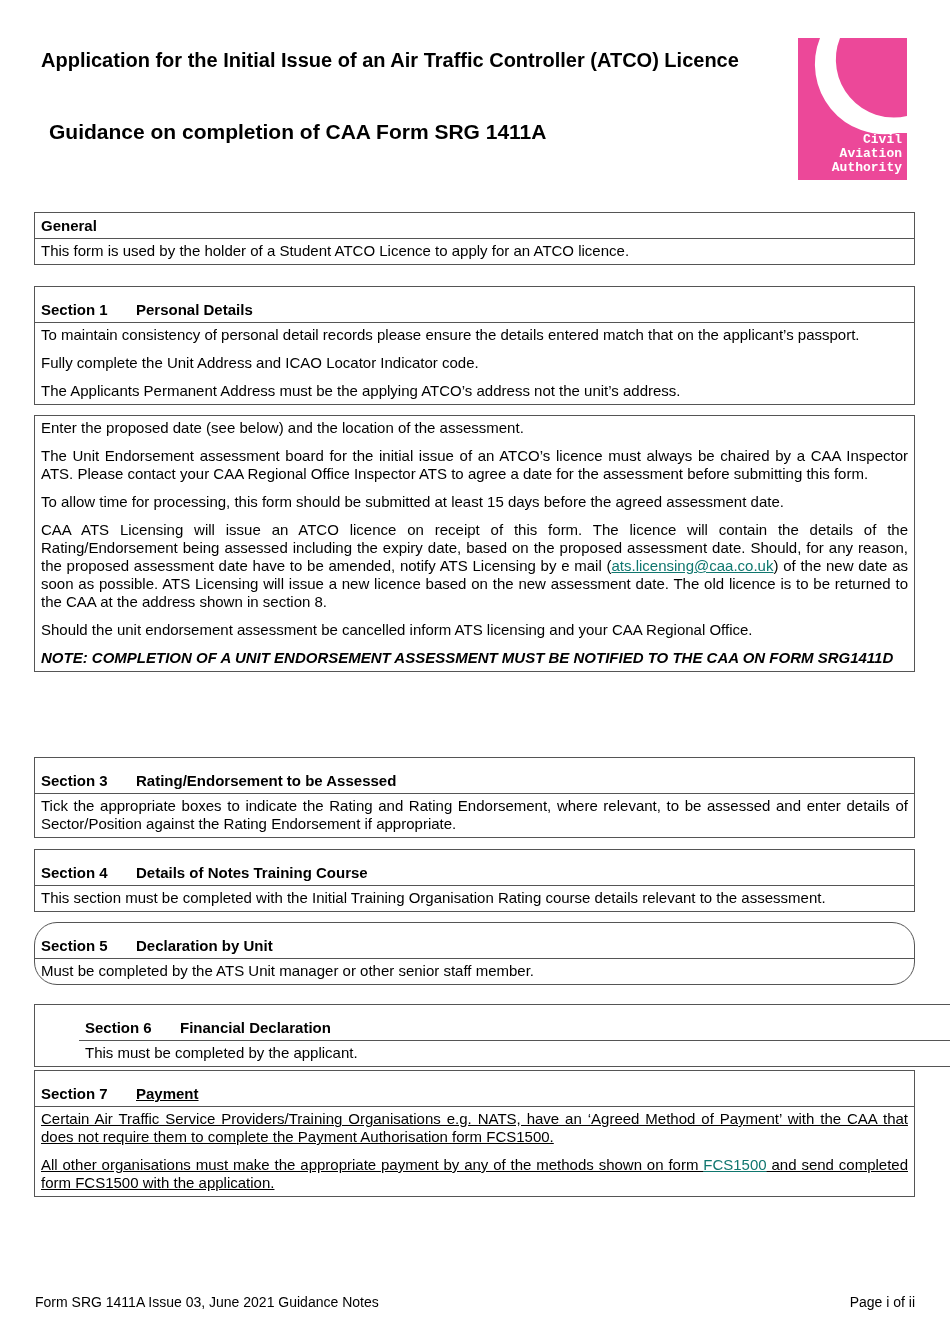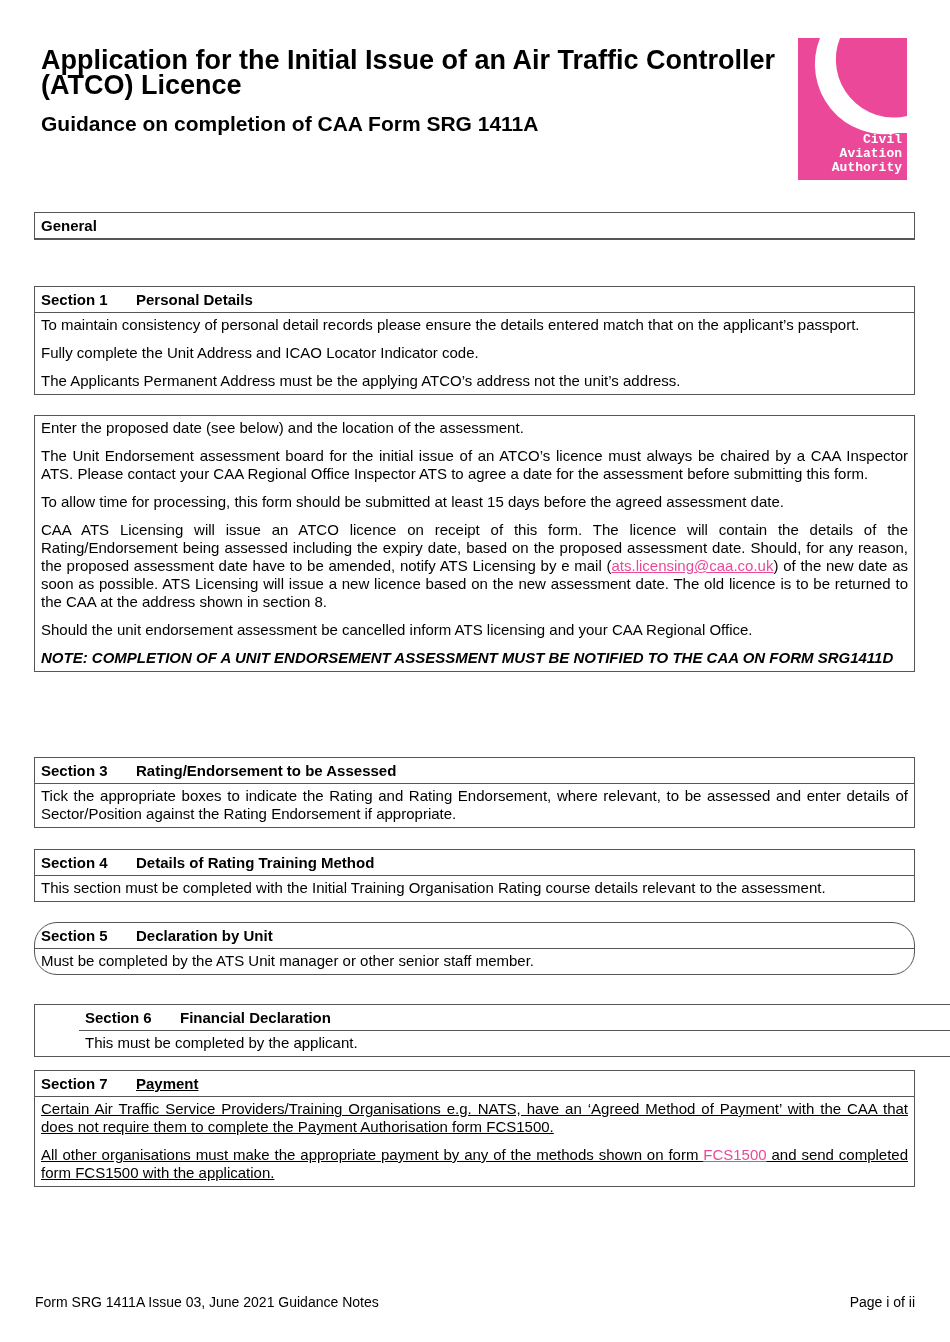--- a/index.html
+++ b/index.html
@@ -4,7 +4,7 @@
 <style>
   html, body { margin: 0; padding: 0; background: #ffffff; }
   body { width: 950px; height: 1342px; position: relative; font-family: "Liberation Sans", sans-serif; color: #000; overflow: hidden; }
-  .title { position: absolute; left: 41px; top: 48px; width: 740px; font-size: 27px; font-weight: bold; line-height: 25px; margin: 0; }
+  .title { position: absolute; left: 41px; top: 48px; width: 740px; font-size: 20px; font-weight: bold; line-height: 25px; margin: 0; }
   .subtitle { position: absolute; left: 41px; top: 111px; font-size: 21px; font-weight: bold; line-height: 25px; margin: 0; }
   .logo { position: absolute; left: 798px; top: 38px; width: 109px; height: 142px; background: #ec4899; overflow: hidden; font-family: Liberation Mono, monospace; }
   .logo svg { position: absolute; left: 0; top: 0; }

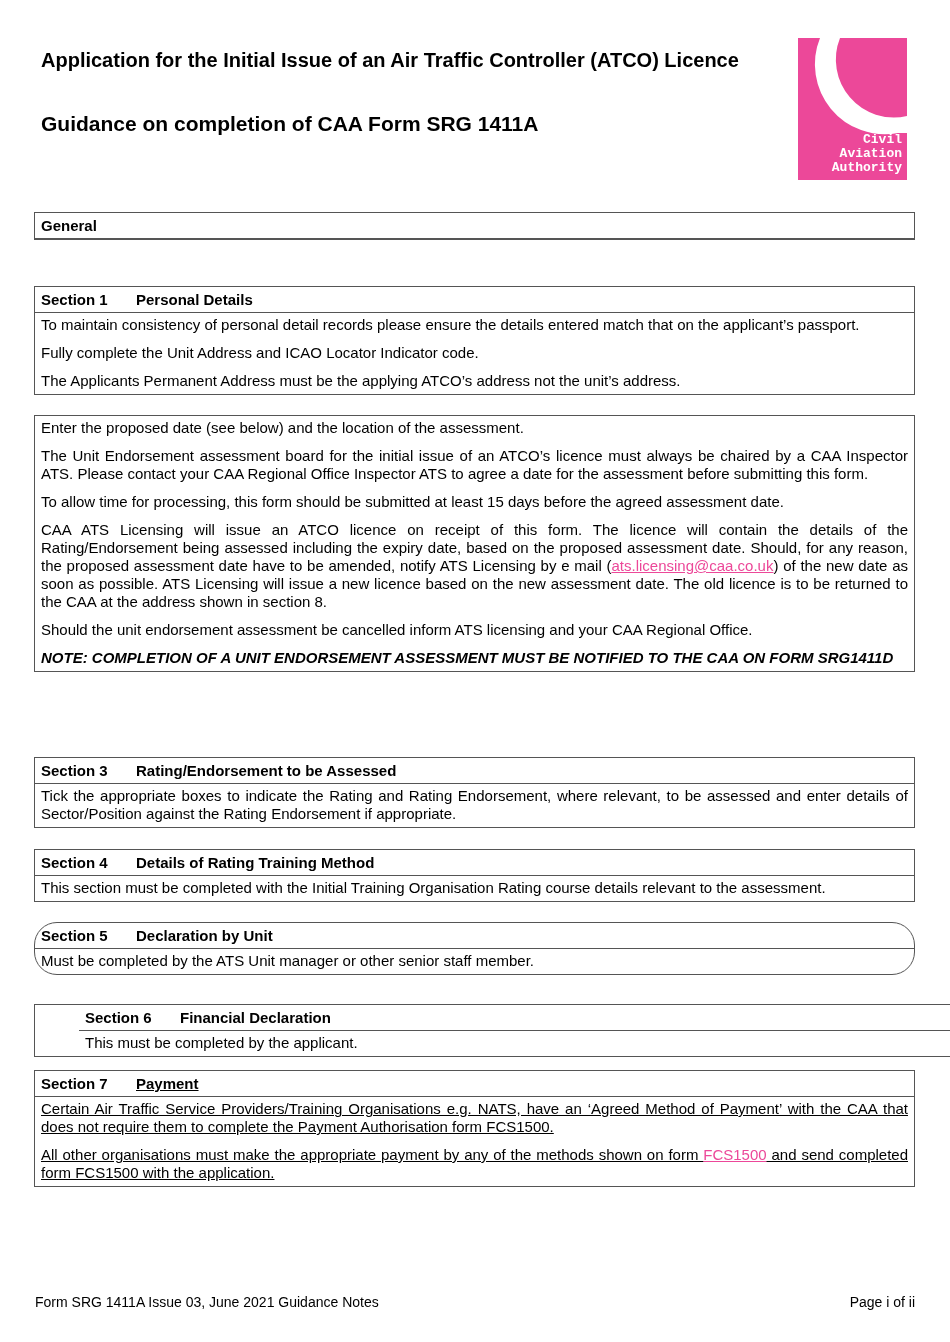--- a/index.html
+++ b/index.html
@@ -5,7 +5,7 @@
   html, body { margin: 0; padding: 0; background: #ffffff; }
   body { width: 950px; height: 1342px; position: relative; font-family: "Liberation Sans", sans-serif; color: #000; overflow: hidden; }
   .title { position: absolute; left: 41px; top: 48px; width: 740px; font-size: 20px; font-weight: bold; line-height: 25px; margin: 0; }
-  .subtitle { position: absolute; left: 41px; top: 111px; font-size: 21px; font-weight: bold; line-height: 25px; margin: 0; }
+  .subtitle { position: absolute; left: 41px; top: 111px; font-size: 21px; font-weight: bold; line-height: 25px; margin: 8px; }
   .logo { position: absolute; left: 798px; top: 38px; width: 109px; height: 142px; background: #ec4899; overflow: hidden; font-family: Liberation Mono, monospace; }
   .logo svg { position: absolute; left: 0; top: 0; }
   .logo-text { position: absolute; right: 5px; bottom: 5px; color: #fff; font-weight: bold; font-size: 13px; line-height: 14px; text-align: right; }

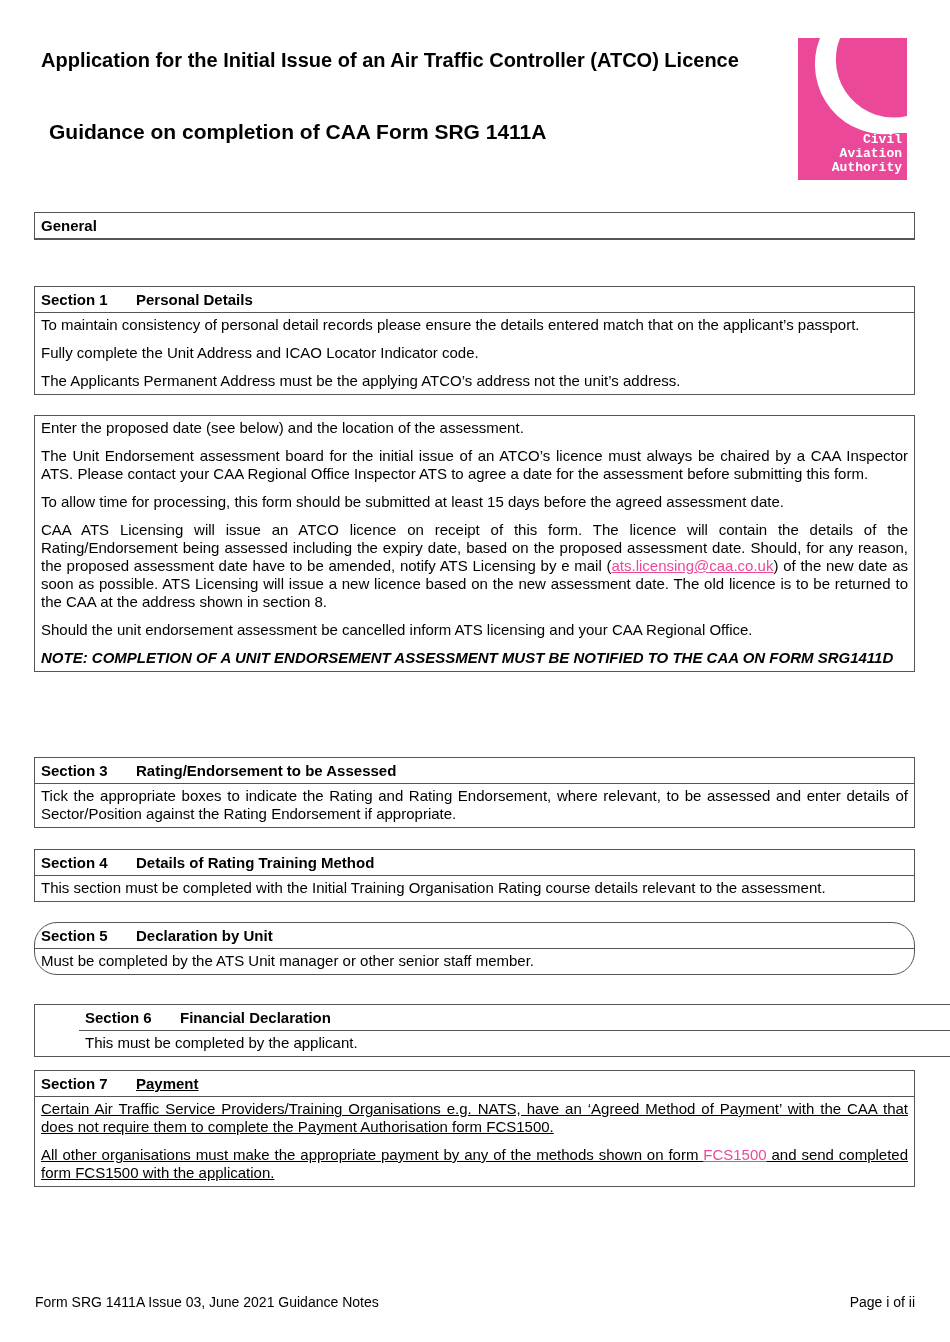--- a/index.html
+++ b/index.html
@@ -39,6 +39,9 @@
 <div class="box" style="top:212px;">
   <div class="box-head">
     <span>General</span>
+  </div>
+  <div class="box-body">
+    <p>This form is used by the holder of a Student ATCO Licence to apply for an ATCO licence.</p>
   </div>
 </div>
 

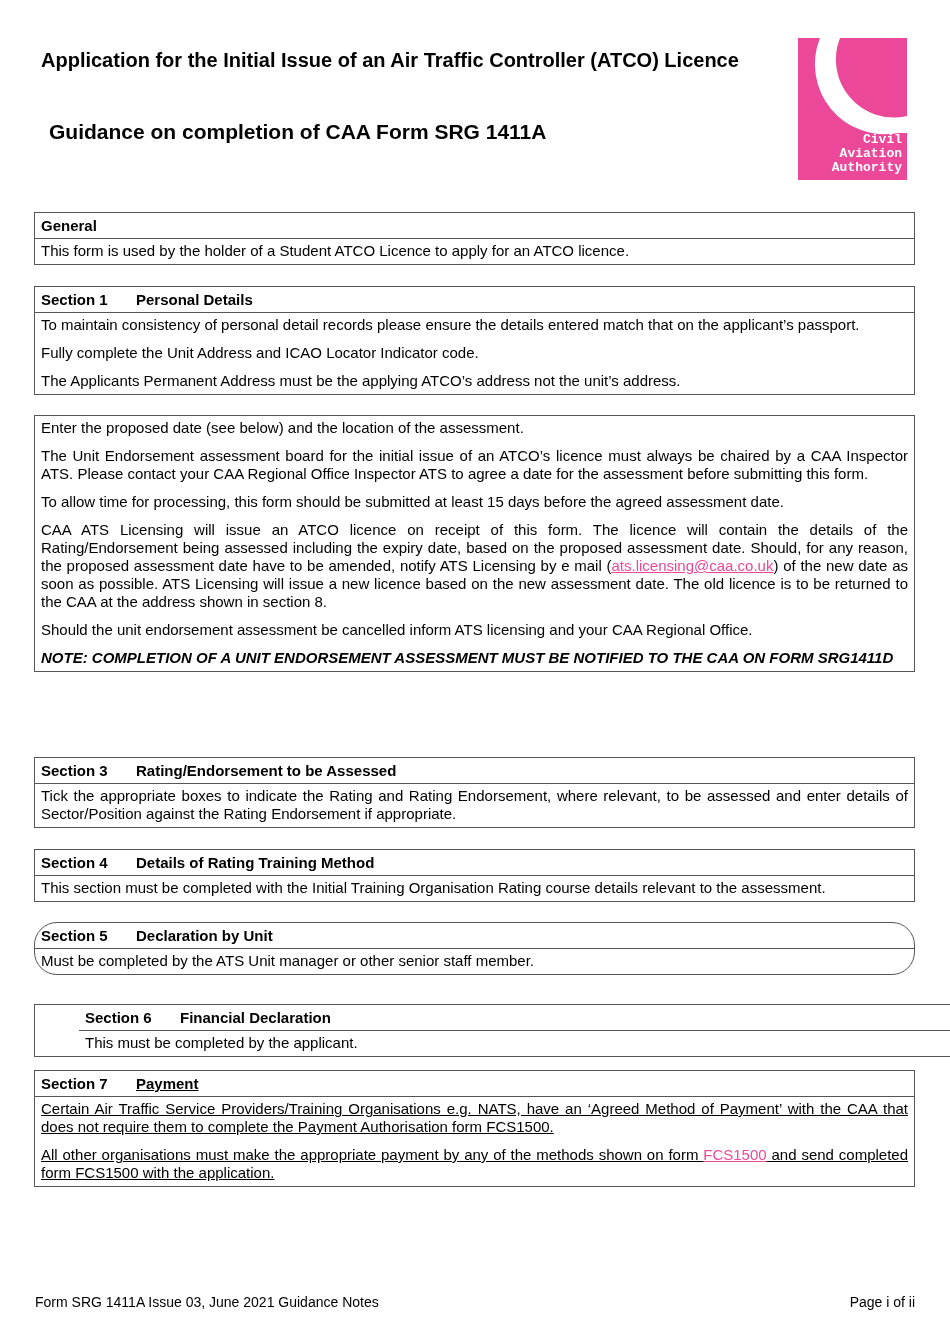--- a/index.html
+++ b/index.html
@@ -11,7 +11,7 @@
   .logo-text { position: absolute; right: 5px; bottom: 5px; color: #fff; font-weight: bold; font-size: 13px; line-height: 14px; text-align: right; }
   .box { position: absolute; left: 34px; width: 879px; border: 1px solid #555; }
   .box-head { font-weight: bold; font-size: 15px; line-height: 18px; padding: 4px 6px 3px 6px; border-bottom: 1px solid #555; }
-  .box-head .num { display: inline-block; width: 95px; }
+  .box-head .num { display: inline-block; width: 95px; margin-top: 10px; }
   .box-body { padding: 3px 6px 4px 6px; font-size: 15px; line-height: 18px; text-align: justify; }
   .box-body p { margin: 0 0 10px 0; }
   .box-body p:last-child { margin-bottom: 0; }

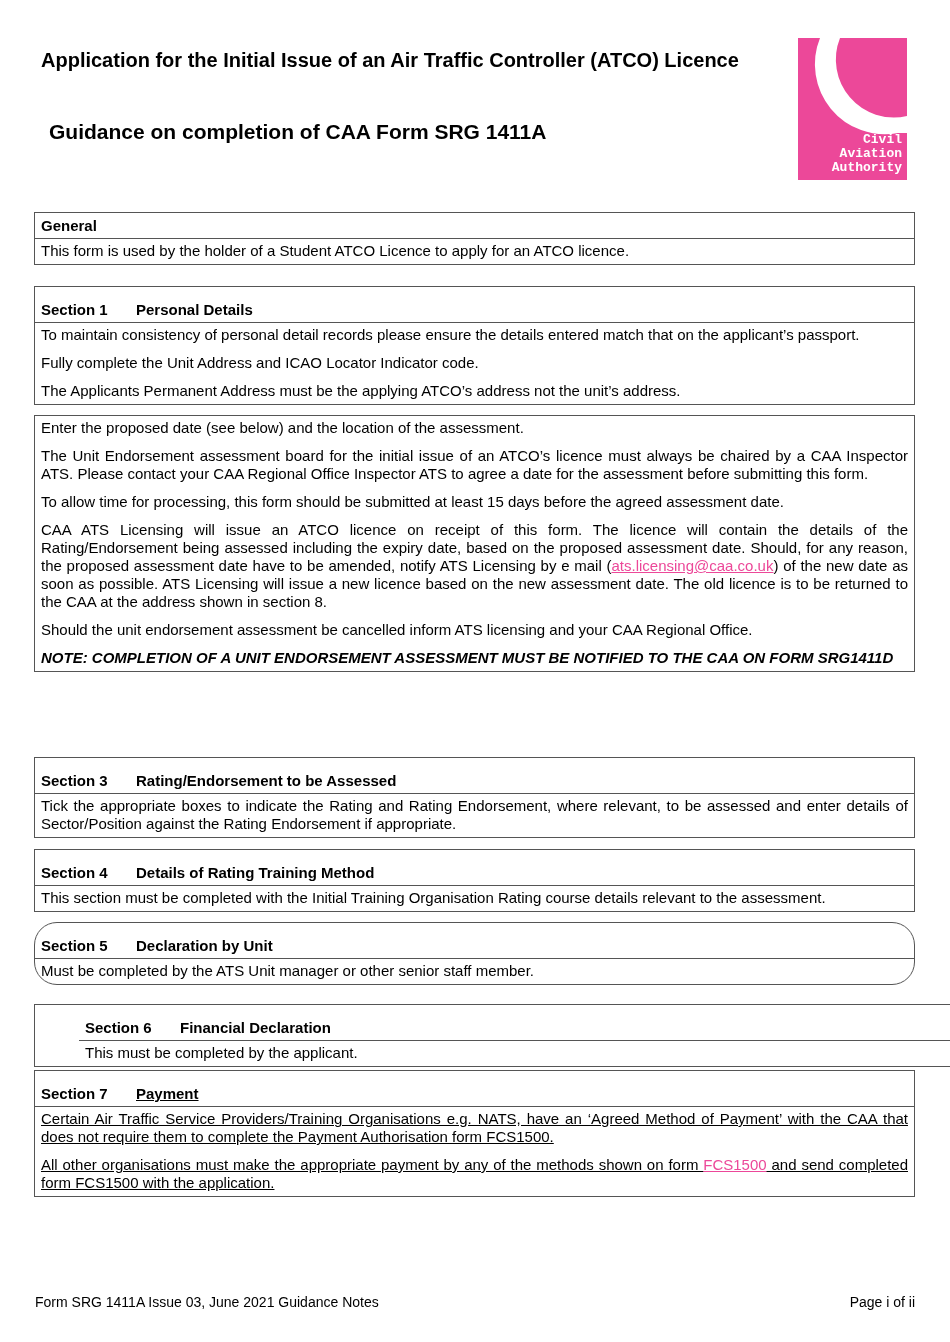--- a/index.html
+++ b/index.html
@@ -16,7 +16,7 @@
   .box-body p { margin: 0 0 10px 0; }
   .box-body p:last-child { margin-bottom: 0; }
   .bold { font-weight: bold; font-style: italic; }
-  a.link { color: #ec4899; text-decoration: underline; }
+  a.link { color: #0f766e; text-decoration: underline; }
   .footer-left { position: absolute; left: 35px; top: 1294px; font-size: 14px; }
   .footer-right { position: absolute; right: 35px; top: 1294px; font-size: 14px; }
 </style>

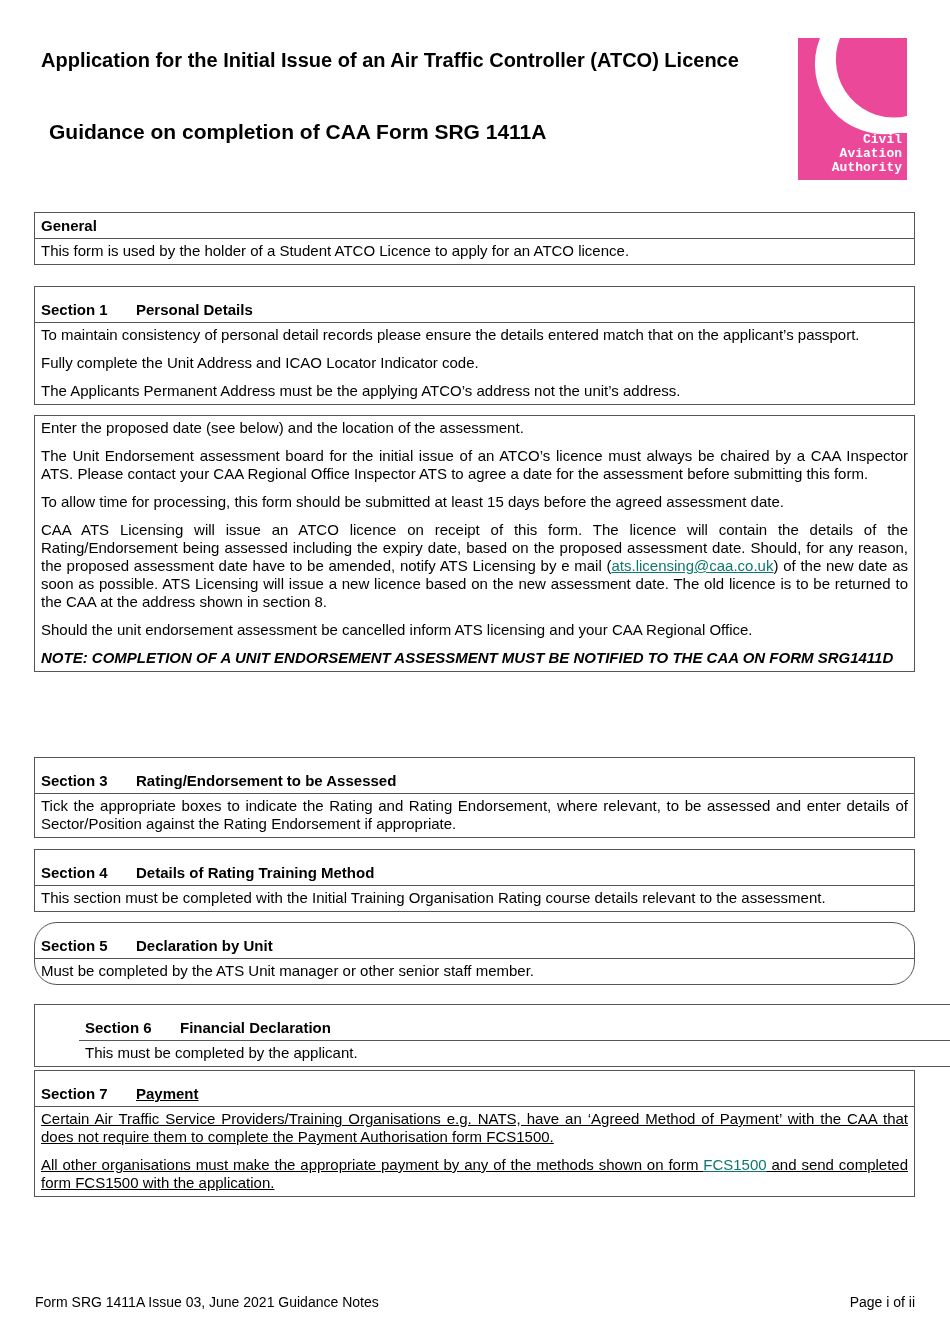--- a/index.html
+++ b/index.html
@@ -78,7 +78,7 @@
 
 <div class="box" style="top:849px;">
   <div class="box-head">
-    <span class="num">Section 4</span><span>Details of Rating Training Method</span>
+    <span class="num">Section 4</span><span>Details of Notes Training Course</span>
   </div>
   <div class="box-body">
     <p>This section must be completed with the Initial Training Organisation Rating course details relevant to the assessment.</p>

